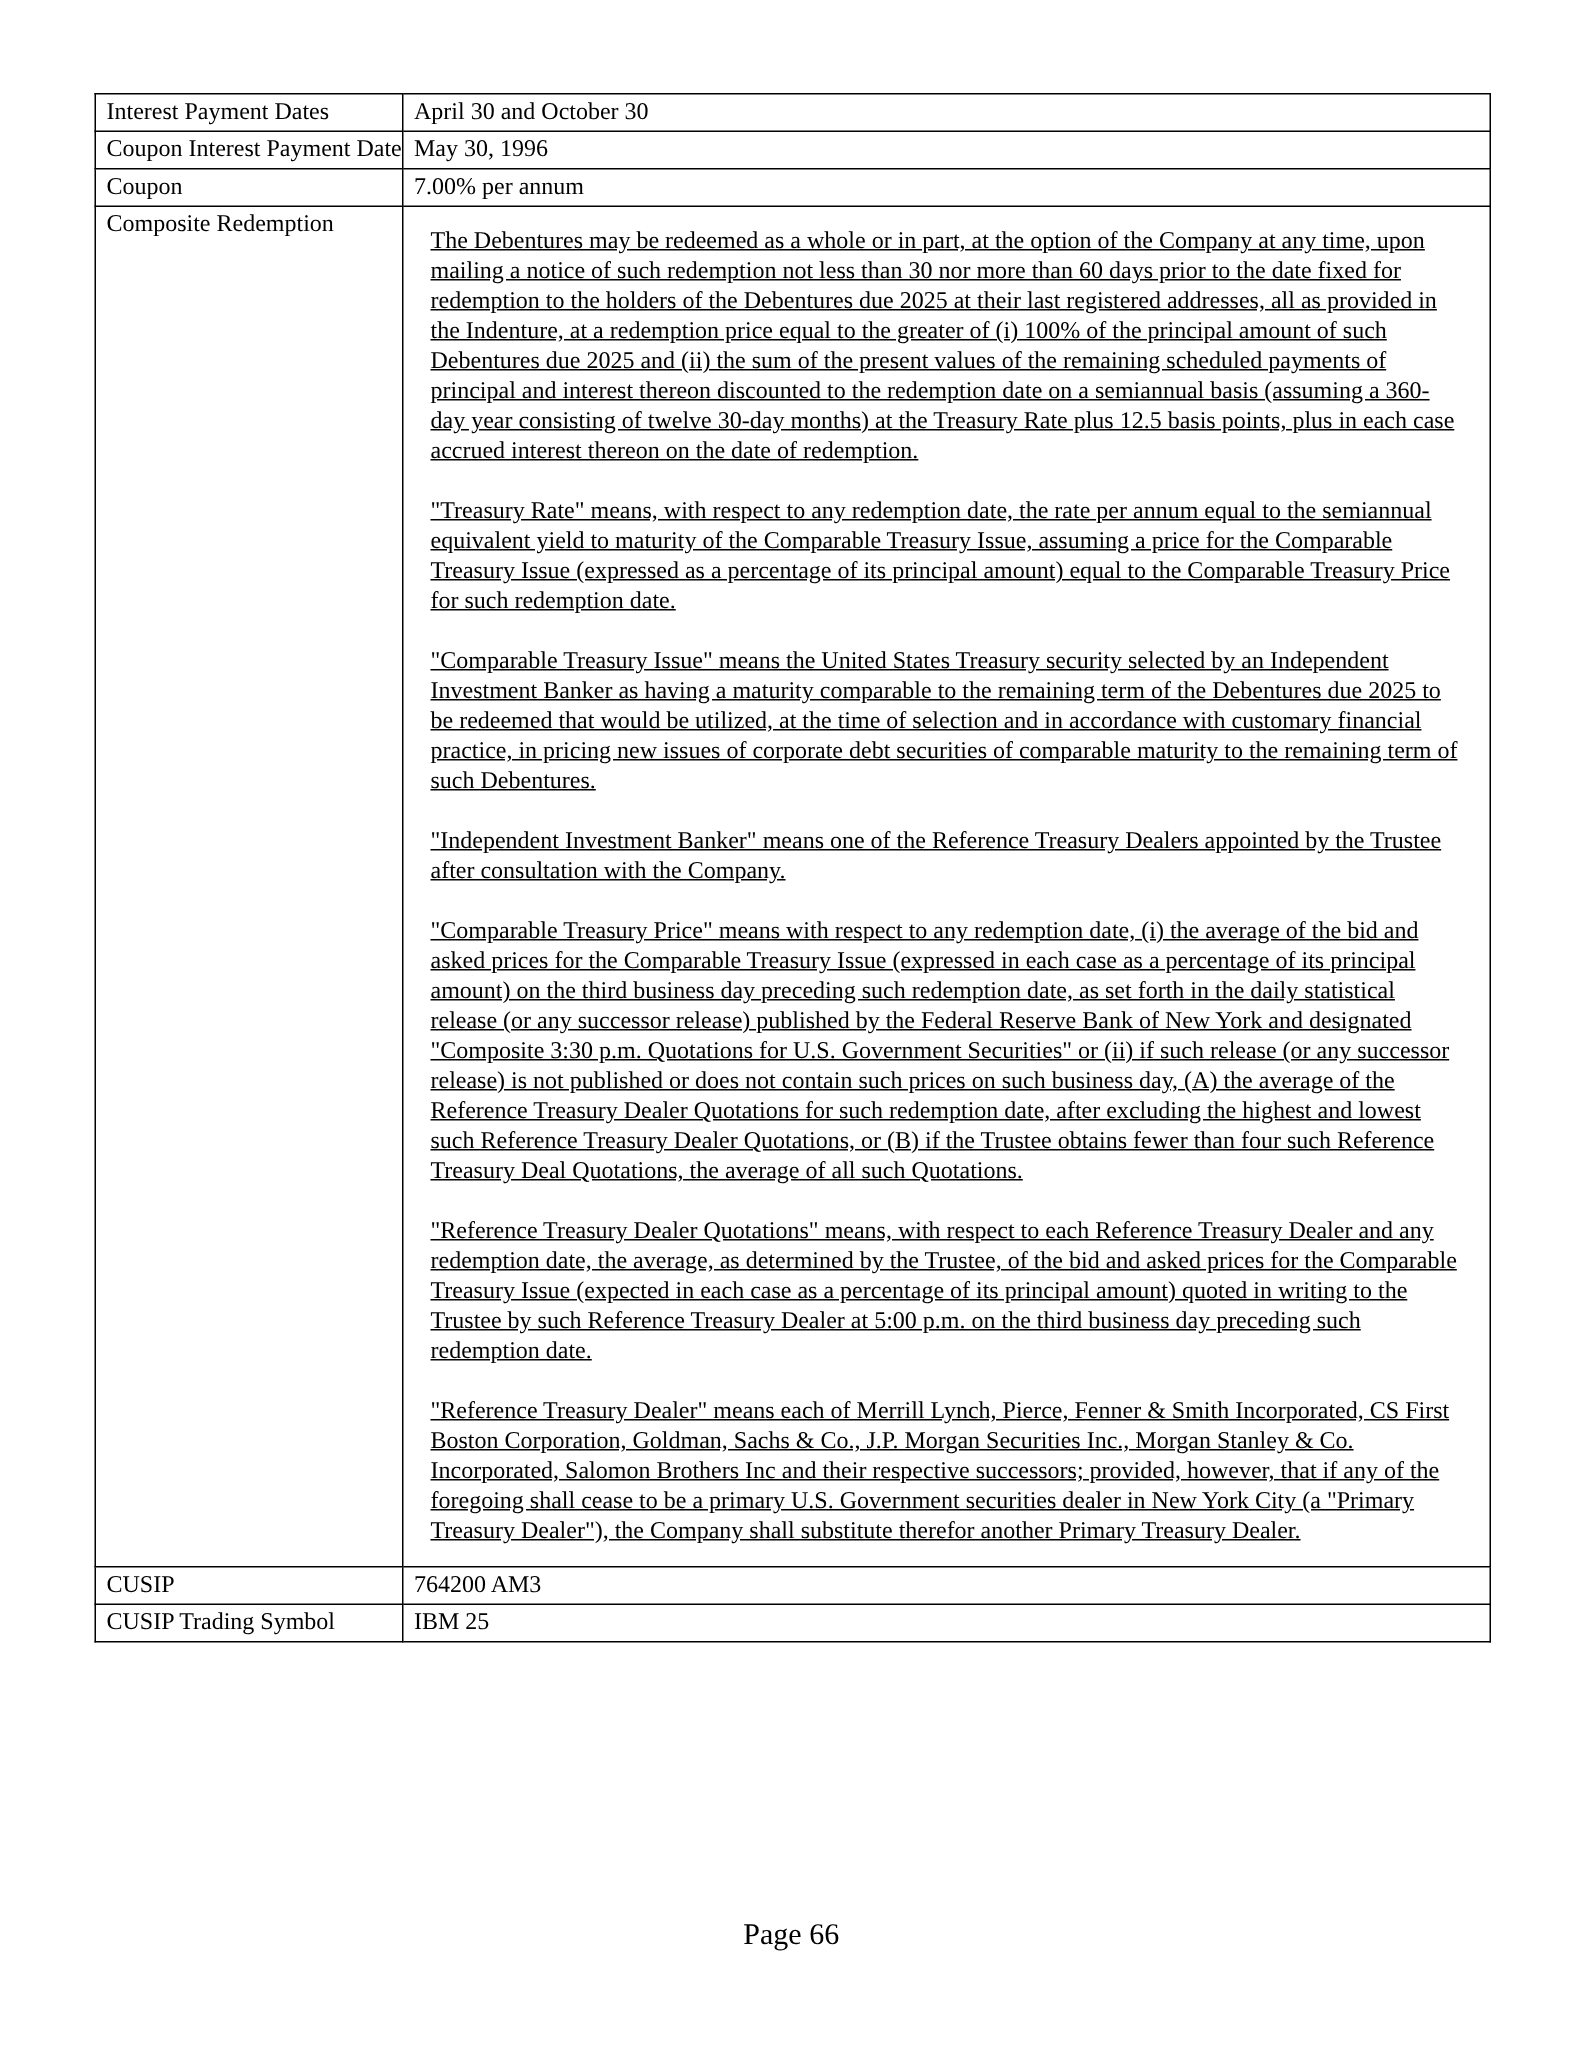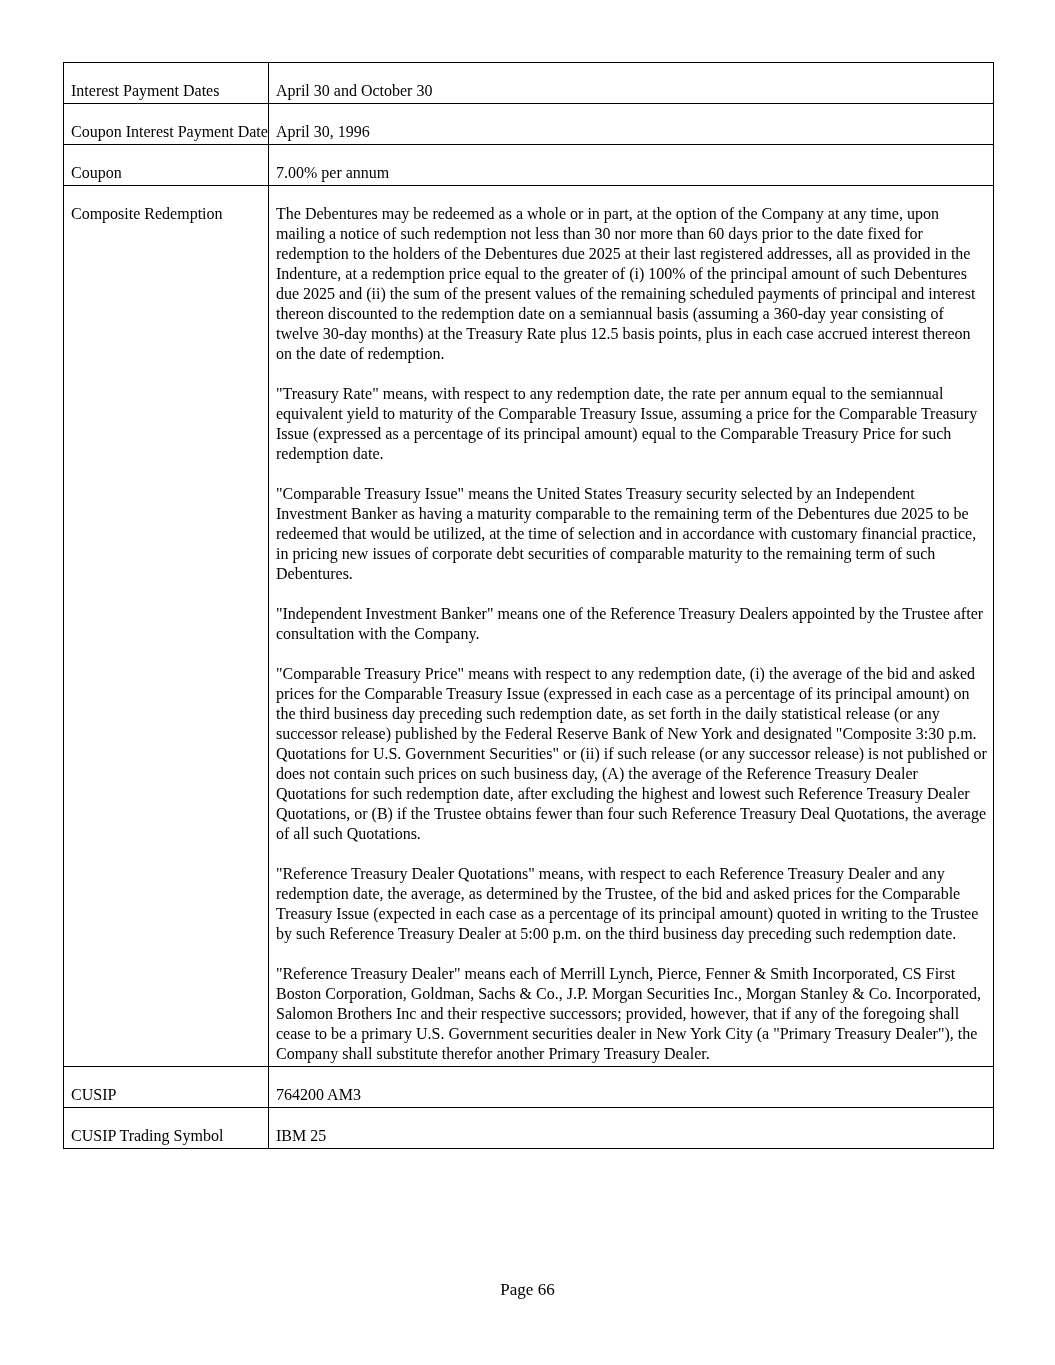--- a/index.html
+++ b/index.html
@@ -30,7 +30,7 @@
   table.terms-table td {
     border: 1px solid #000000;
     vertical-align: top;
-    padding: 18px 6px 2px 7px;
+    padding: 2px 6px 2px 7px;
   }
   td.label {
     width: 205px;

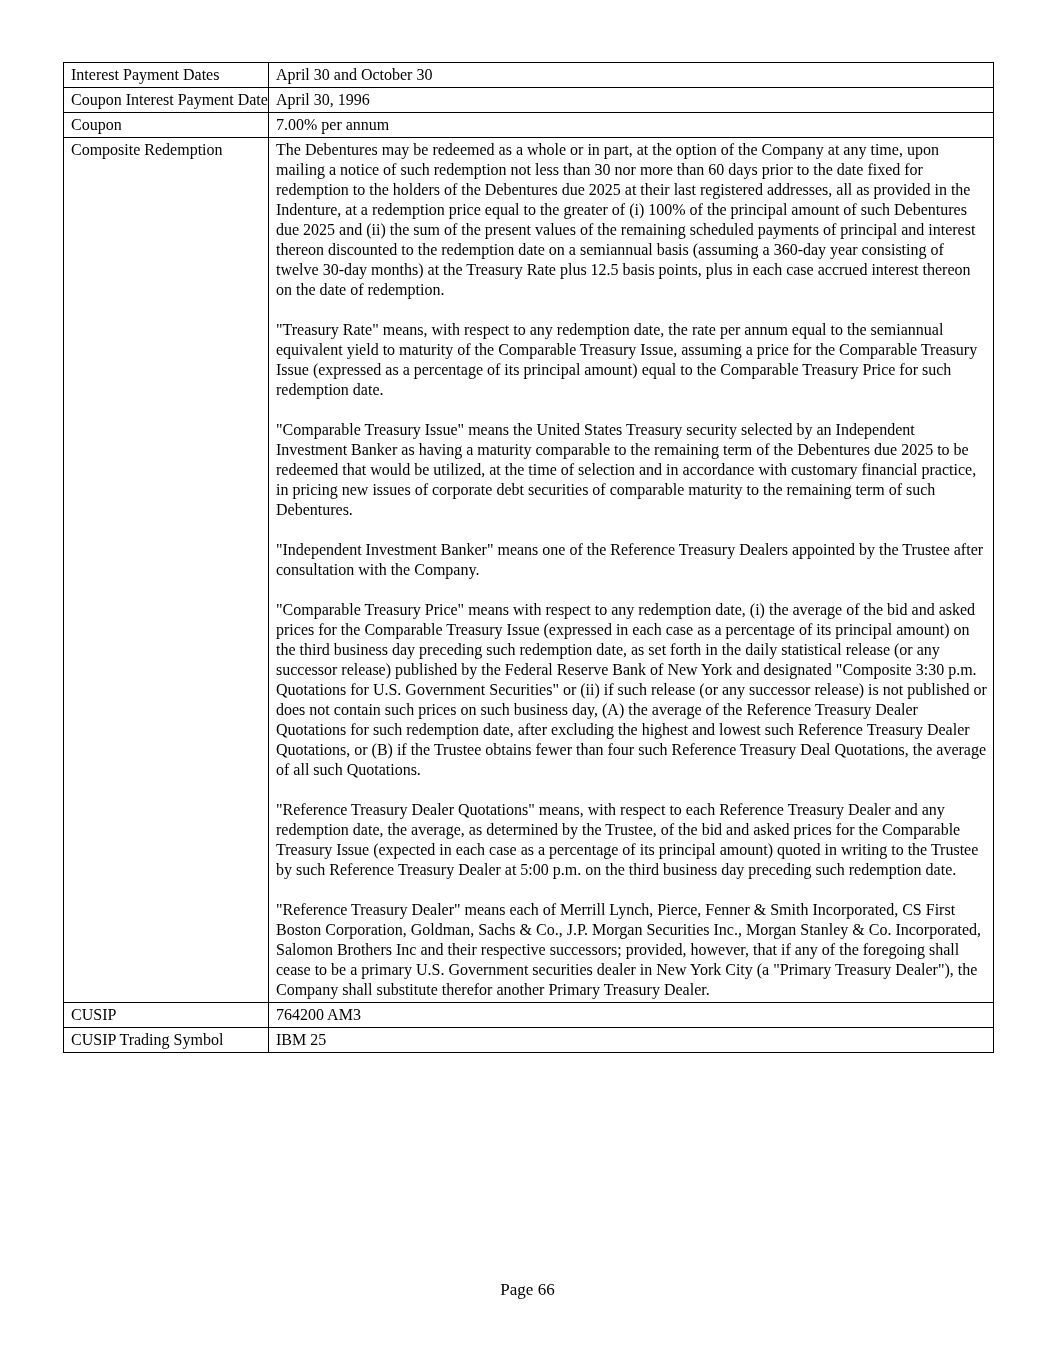--- a/index.html
+++ b/index.html
@@ -66,7 +66,7 @@
 
       <tr>
         <td class="label">Coupon Interest Payment Date</td>
-        <td class="value">April 30, 1996</td>
+        <td class="value">May 30, 1996</td>
       </tr>
 
       <tr>

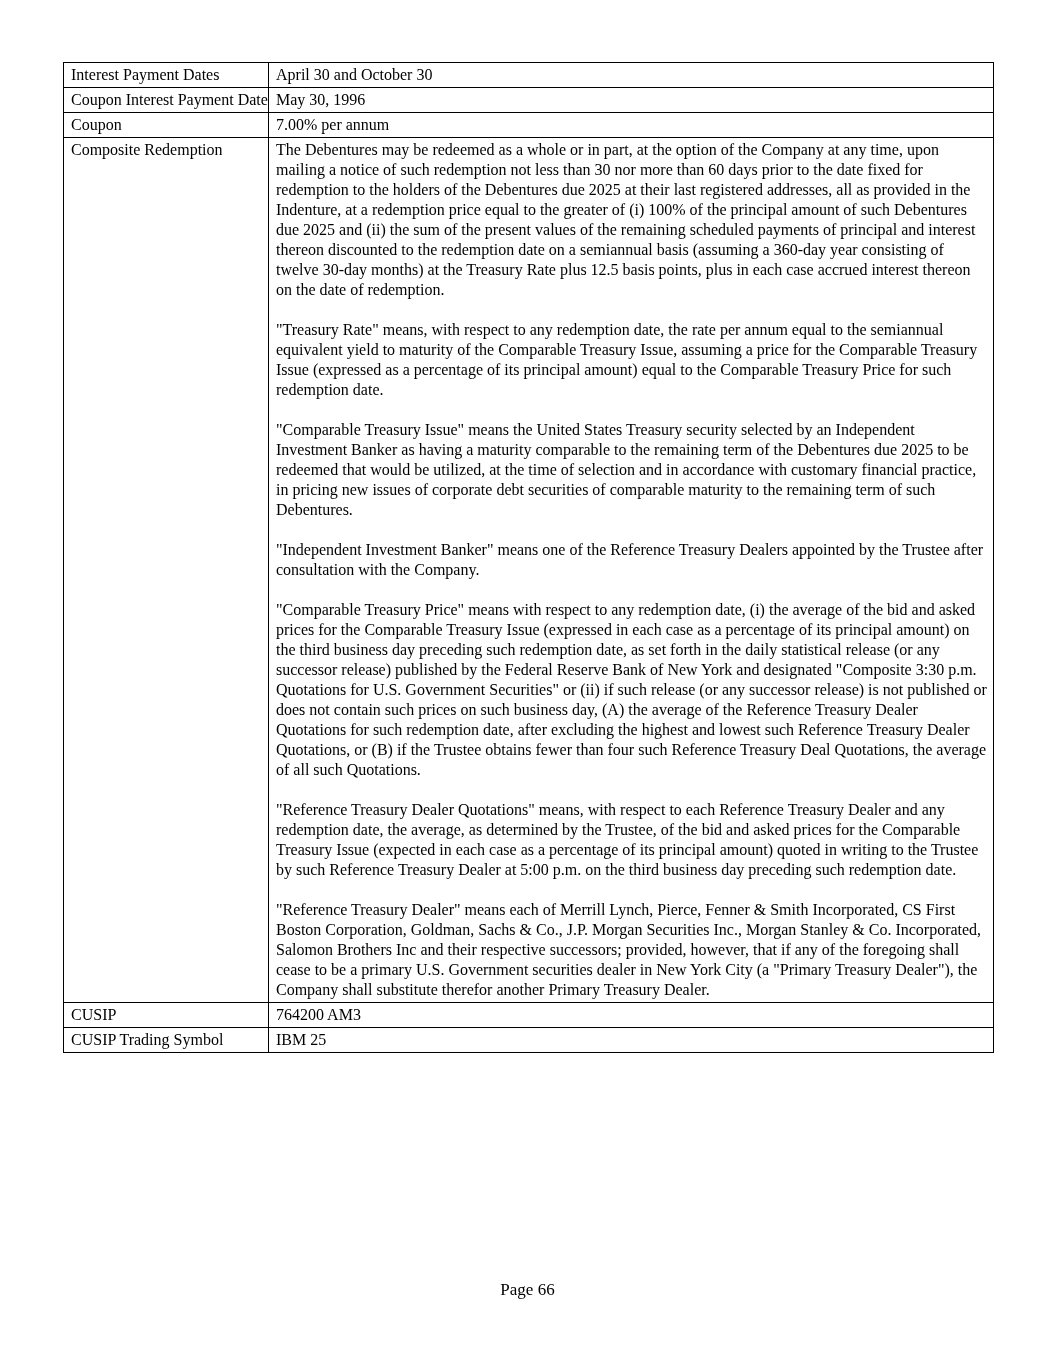--- a/index.html
+++ b/index.html
@@ -38,7 +38,8 @@
     overflow: hidden;
   }
   td.value p {
-    margin: 0;
+    margin: 11px;
+    text-decoration: underline;
   }
   td.value p + p {
     margin-top: 20px;

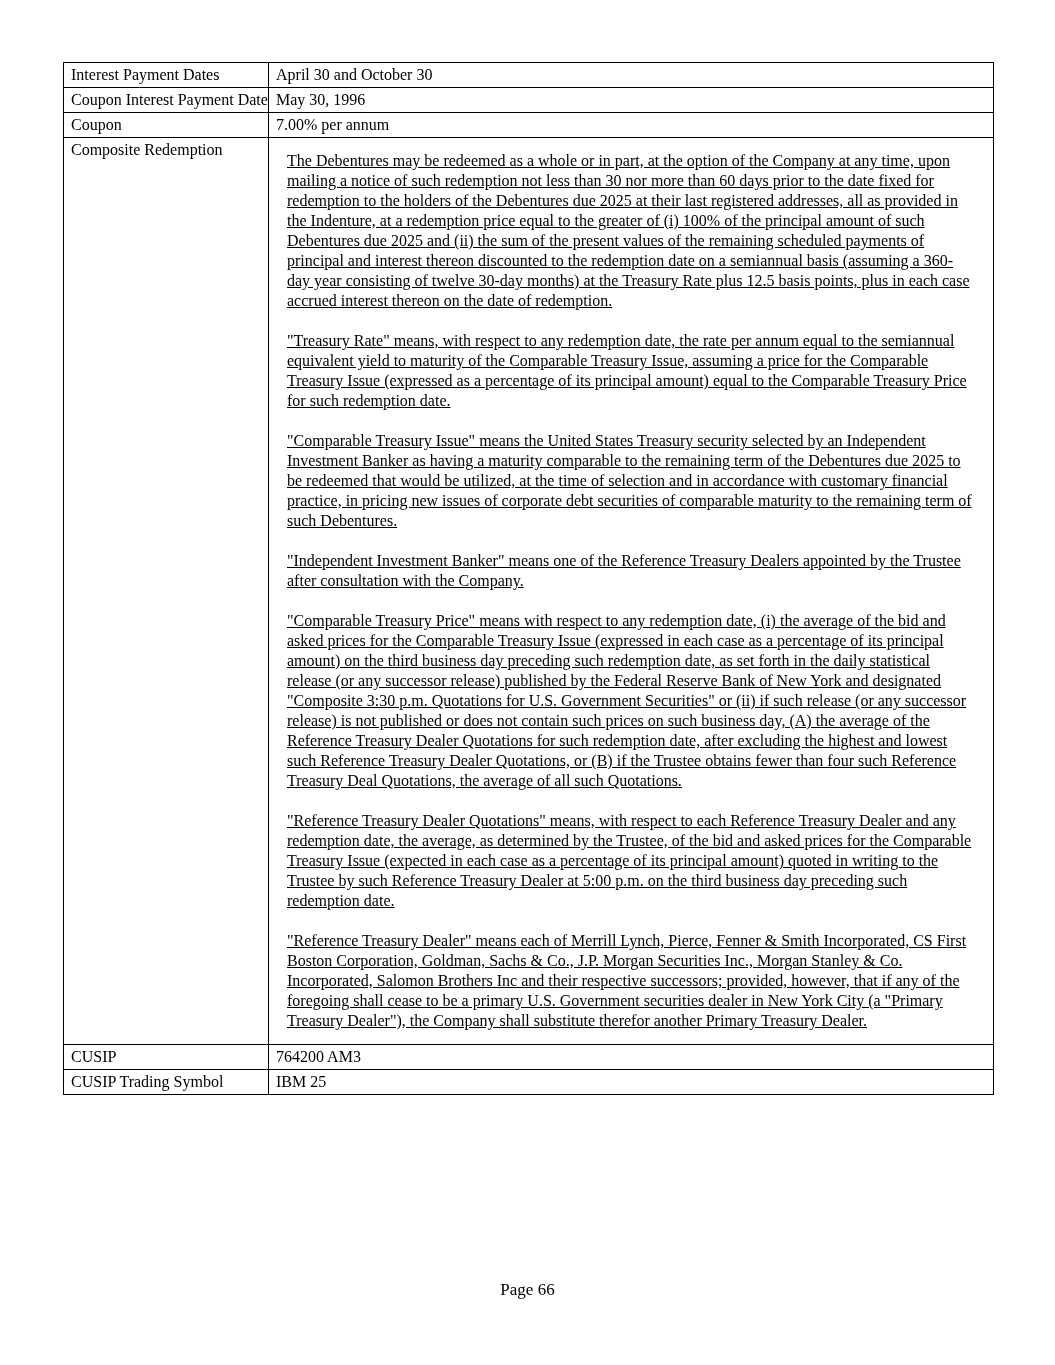--- a/index.html
+++ b/index.html
@@ -50,7 +50,7 @@
     top: 1280px;
     width: 100%;
     text-align: center;
-    font-size: 17px;
+    font-size: 20px;
   }
 </style>
 </head>

